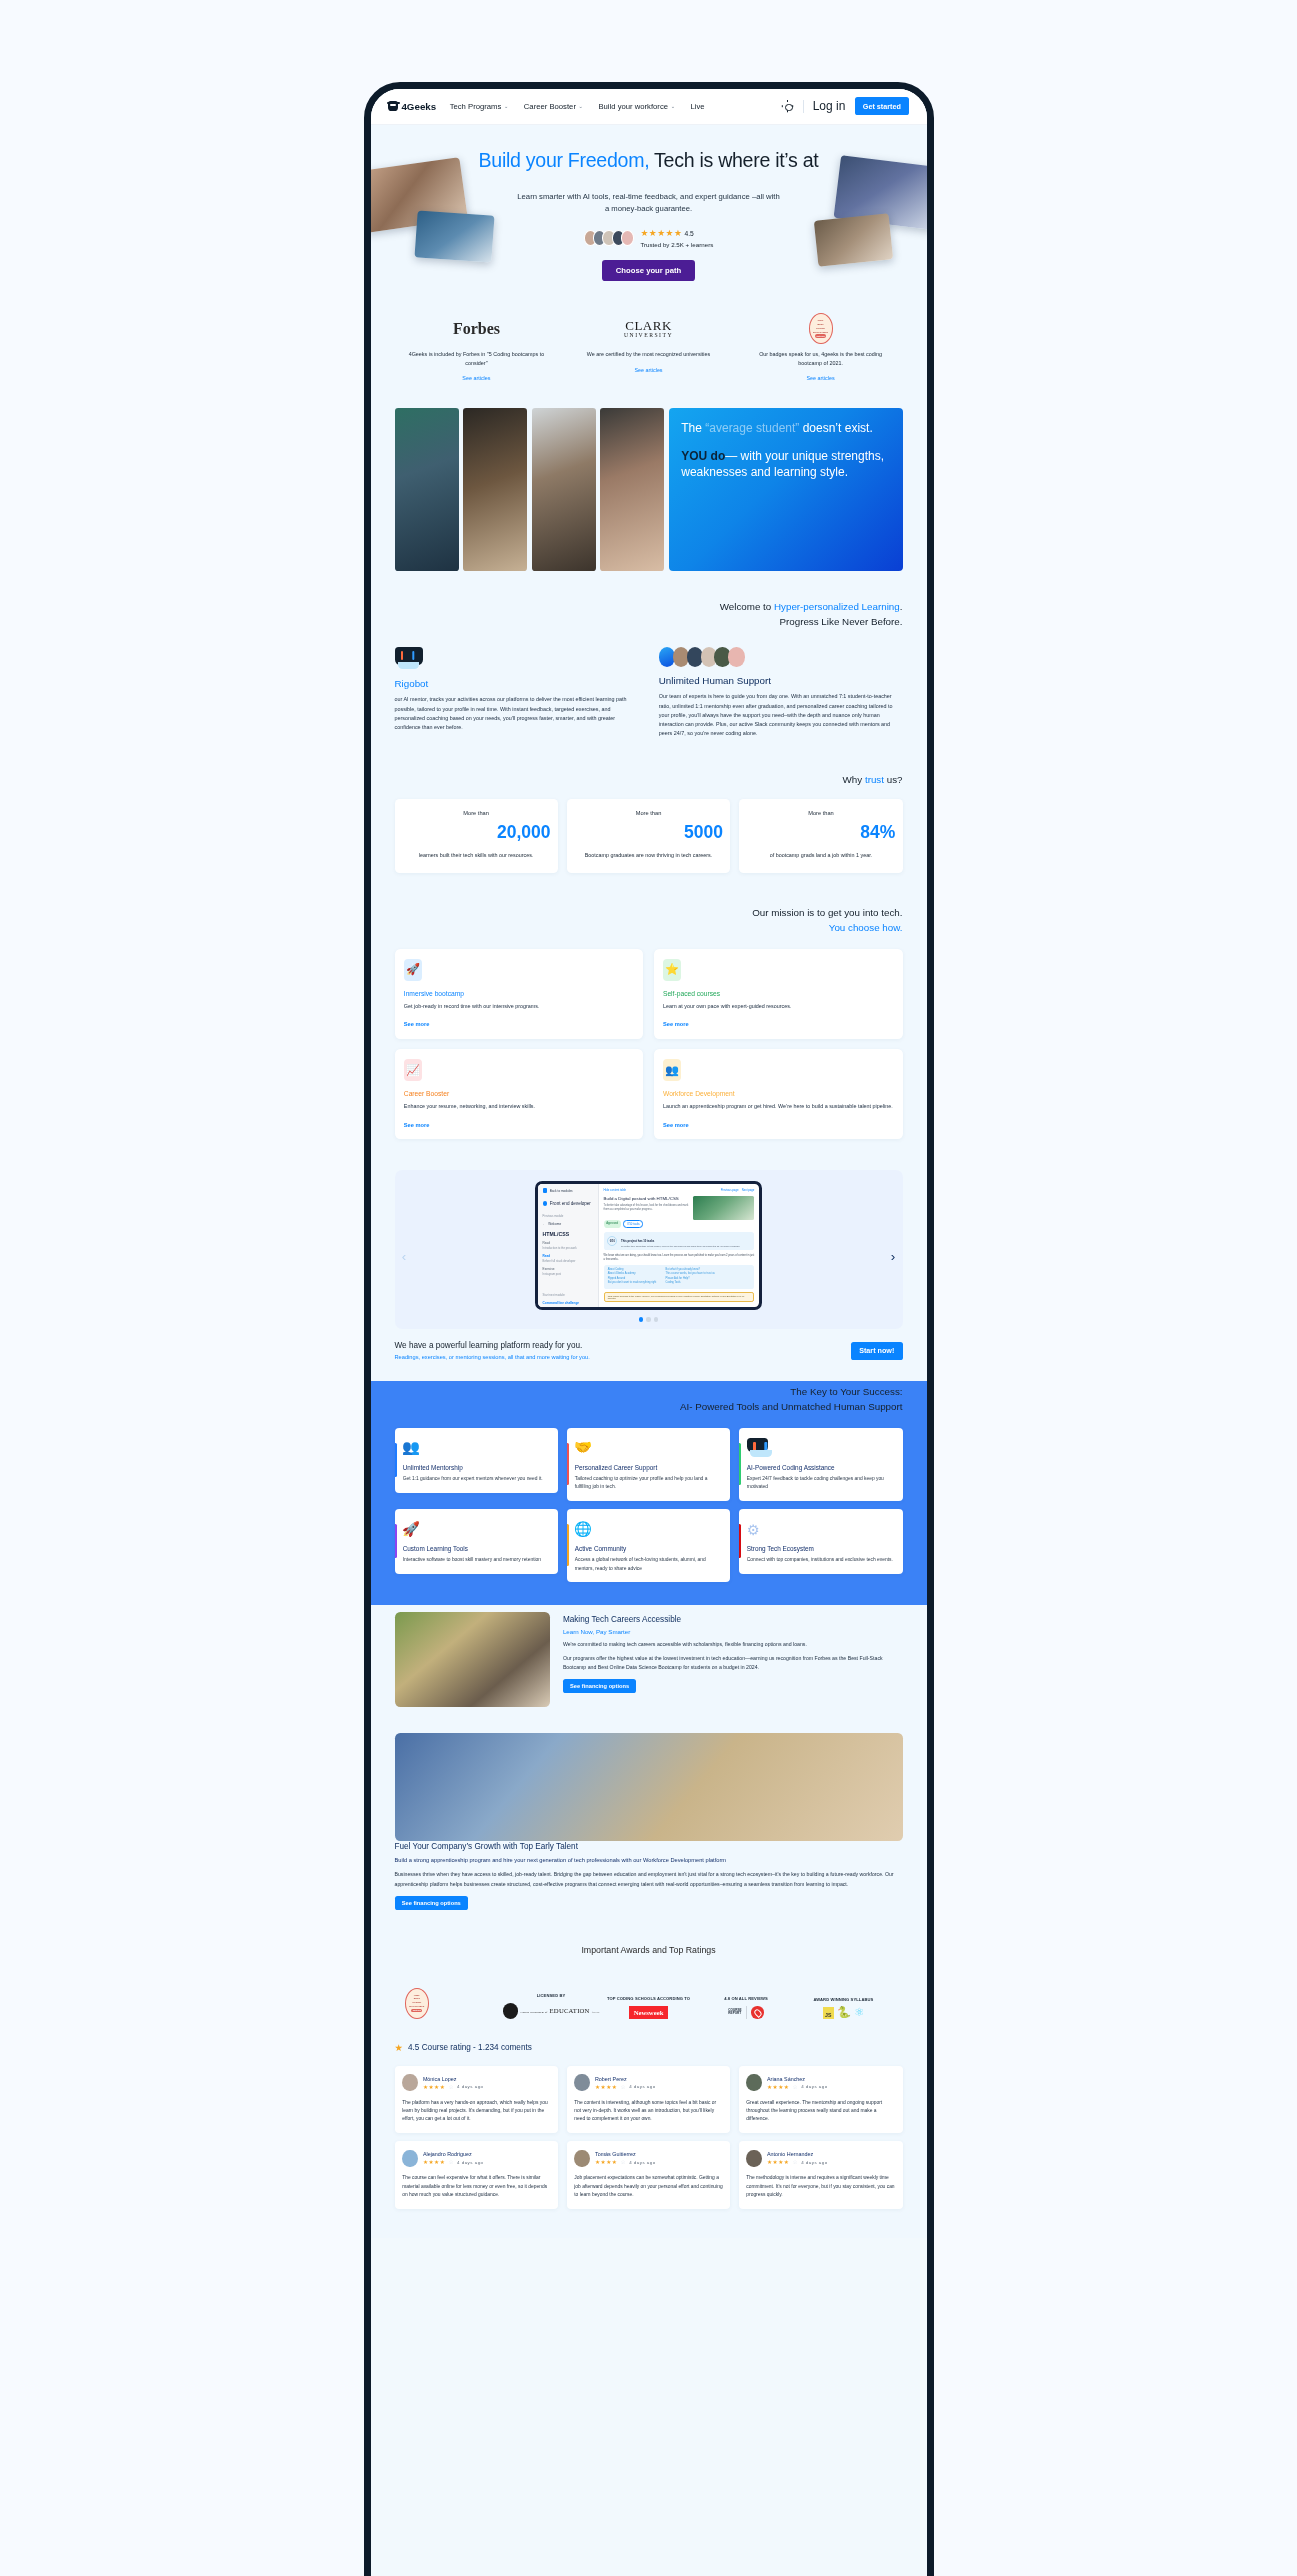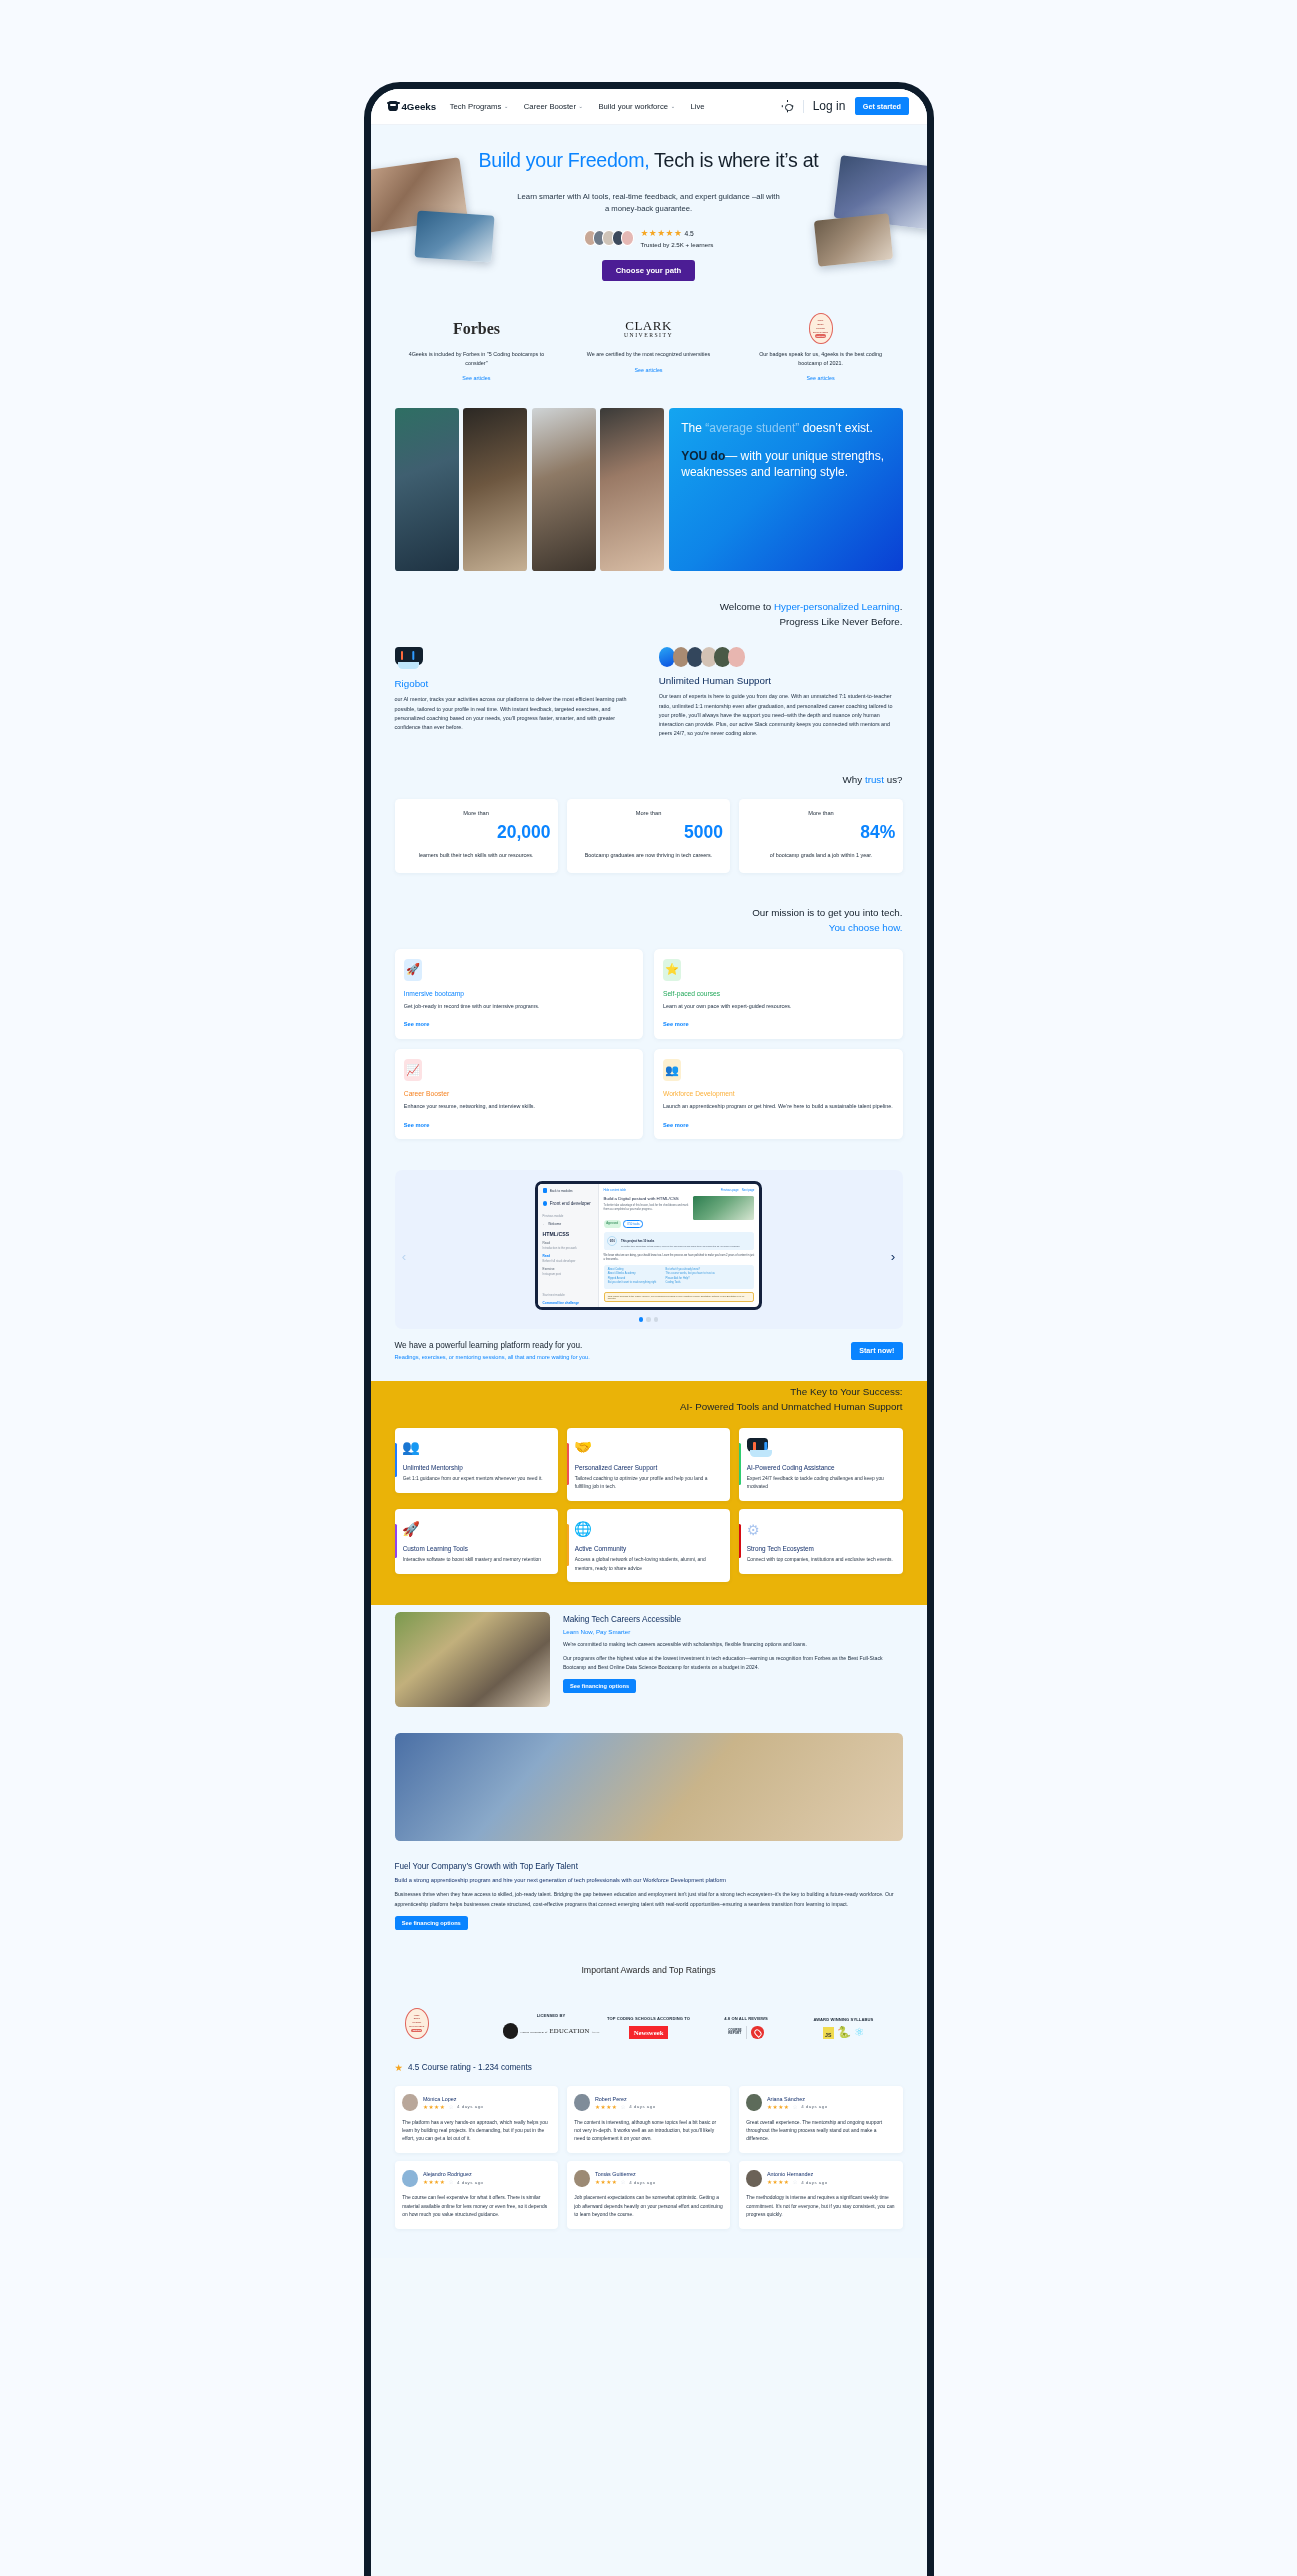--- a/index.html
+++ b/index.html
@@ -243,7 +243,7 @@
   .platcta p { font-size: 5.7px; color:#0a84ff; margin-top: 4.1px; }
 
   
-  .key-sec { background:#eab308; padding: 4.1px 24px 23px; }
+  .key-sec { background:#3b82f6; padding: 4.1px 24px 23px; }
   .key-grid { display:grid; grid-template-columns: repeat(3,1fr); gap: 8.2px; margin-top: 13.4px; align-items:start; }
   .kcard {
     background:#fff; border-radius: 4.1px; padding: 8.2px 8.2px 9.3px; position:relative;

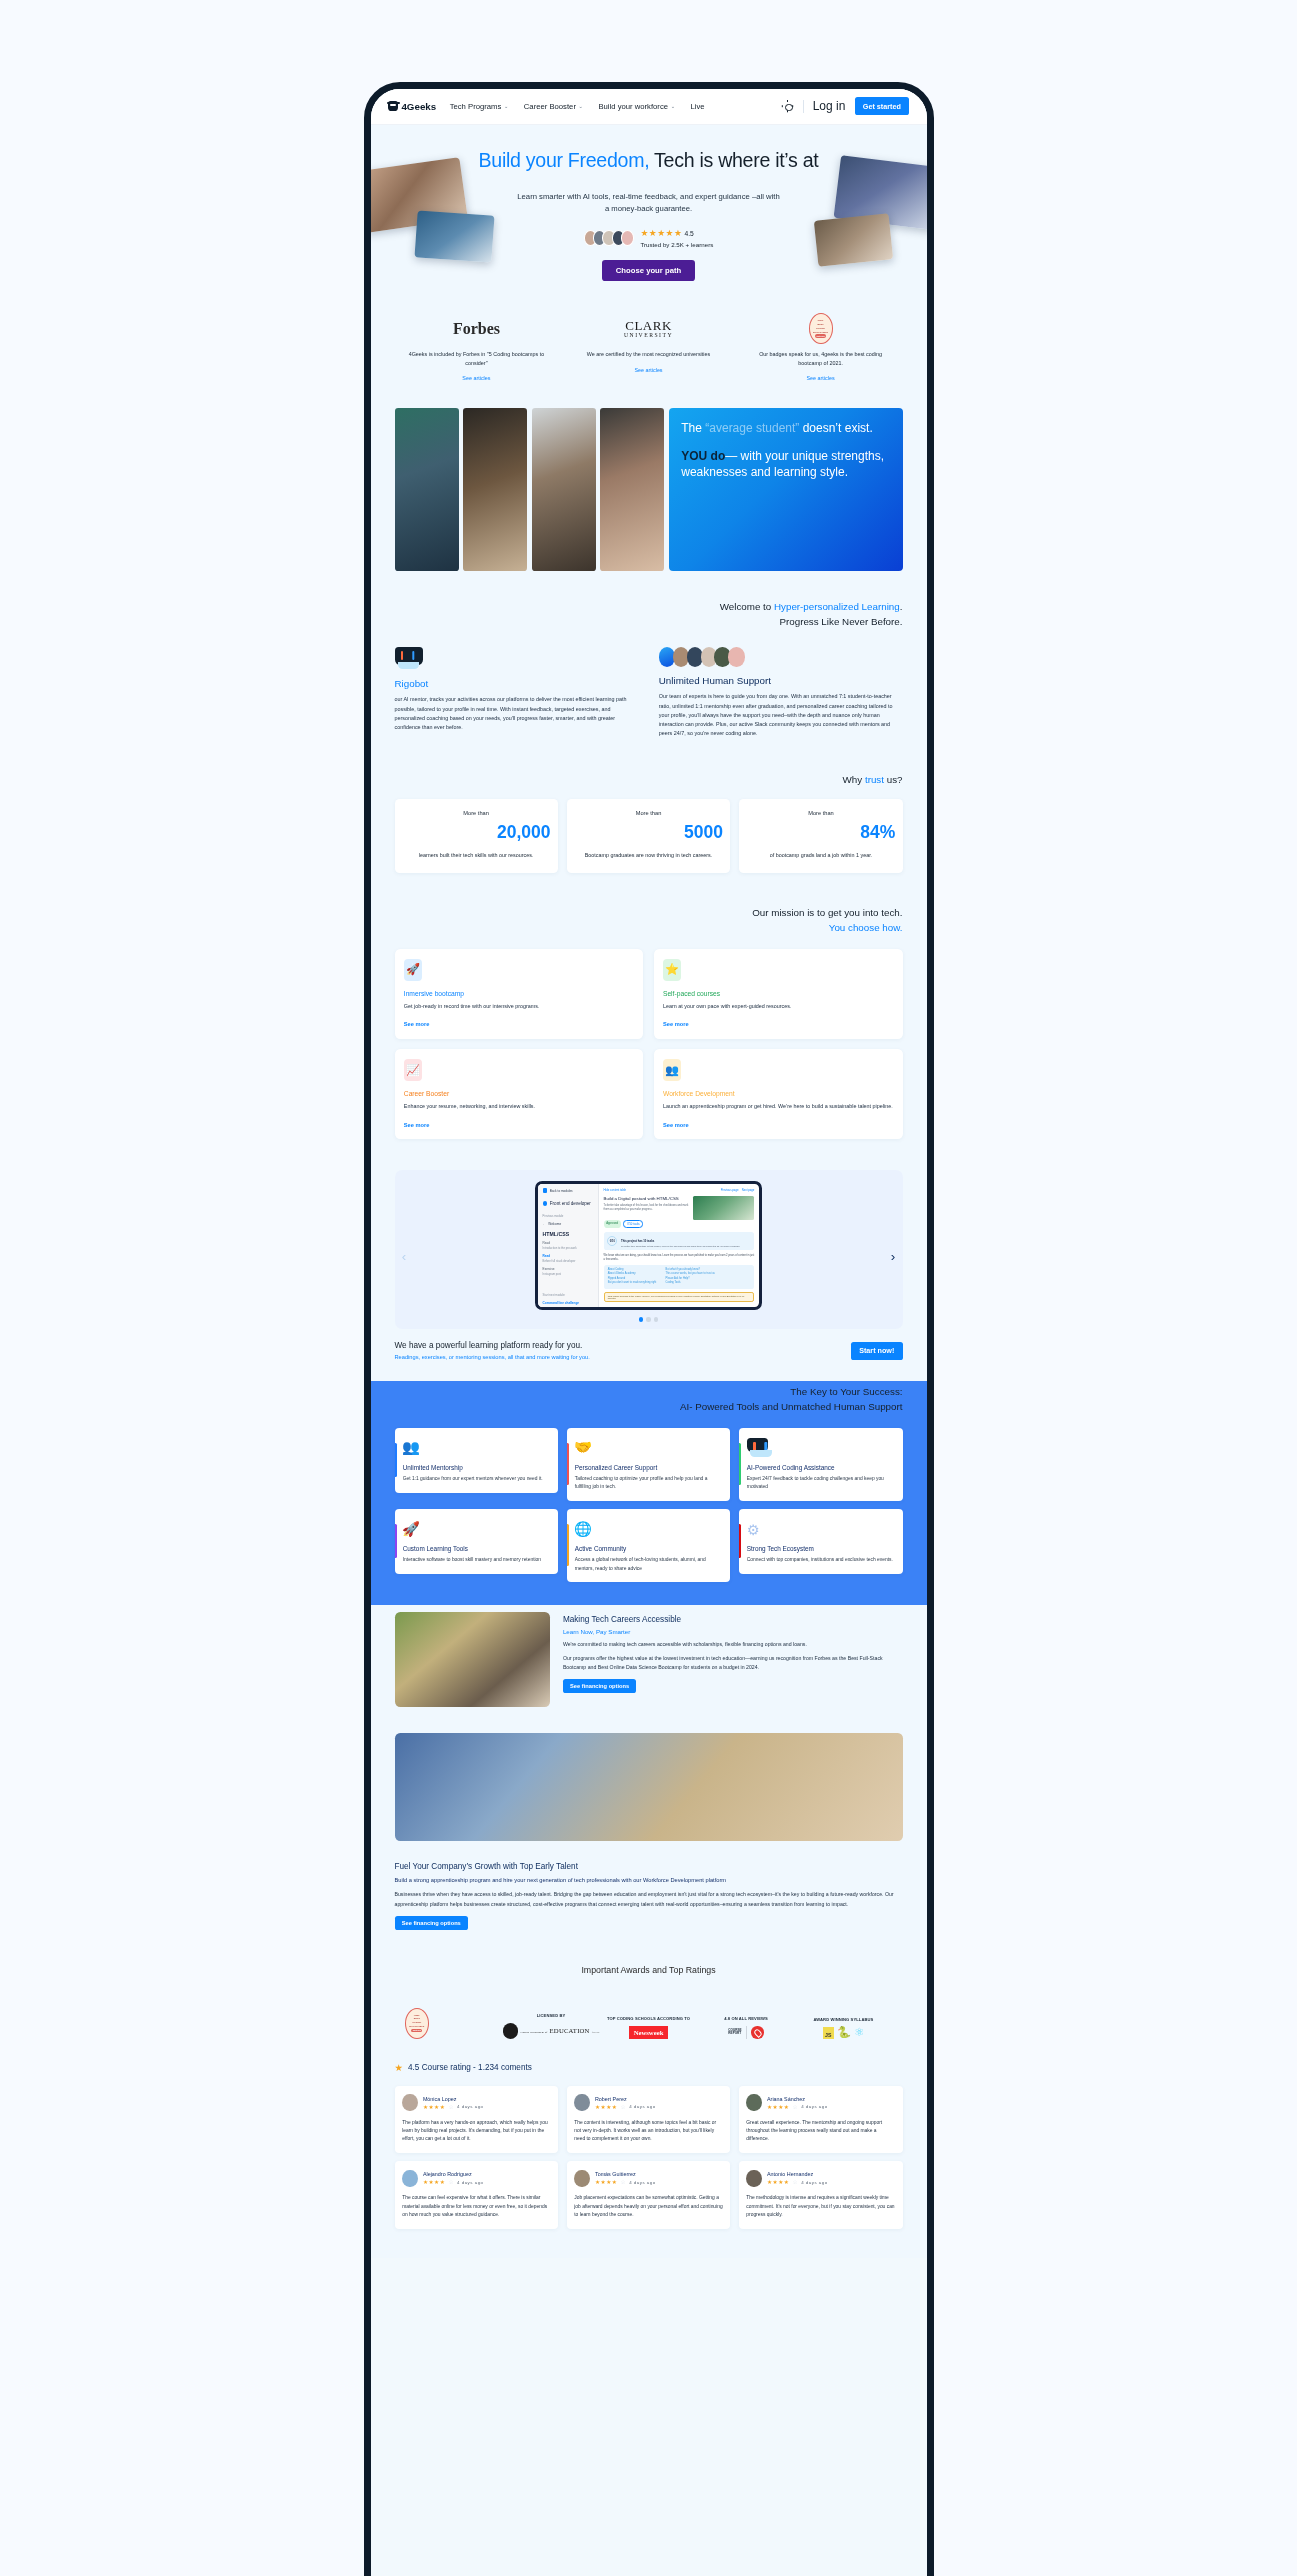--- a/index.html
+++ b/index.html
@@ -271,7 +271,7 @@
   .wf-sec { background:#f0f8fe; padding: 5.2px 24px 20.6px; }
   .wf-photo { width:100%; height: 108px; border-radius: 5.2px;
     background: linear-gradient(130deg,#4a6fa5 0%,#8aa9c9 28%,#c9b48a 58%,#e0cdb0 100%); }
-  .wf-txt { padding-top: 21px; }
+  .wf-txt { padding-top: 1px; }
   .wf-txt h3 { font-size: 8.2px; color:#0b2a5b; font-weight: normal; }
   .wf-txt .sub { font-size: 5.7px; color:#14306b; margin-top: 5.2px; line-height:1.6; }
   .wf-txt p { font-size: 5.2px; color:#223245; line-height:1.75; margin-top: 5.2px; }

